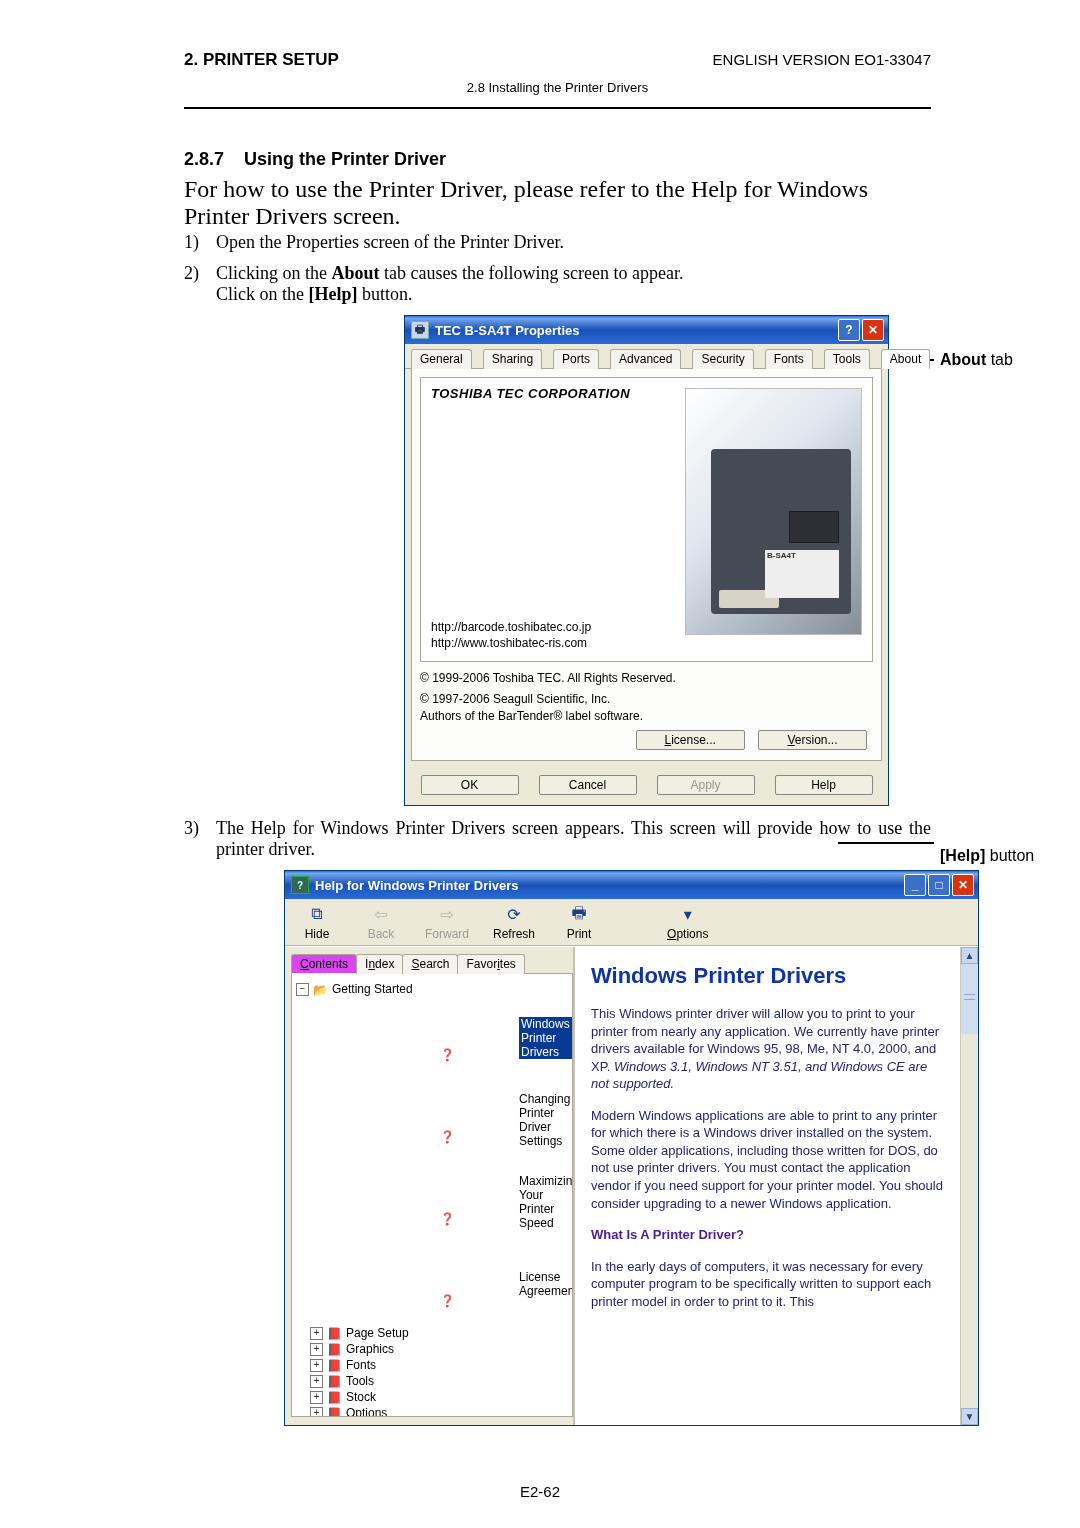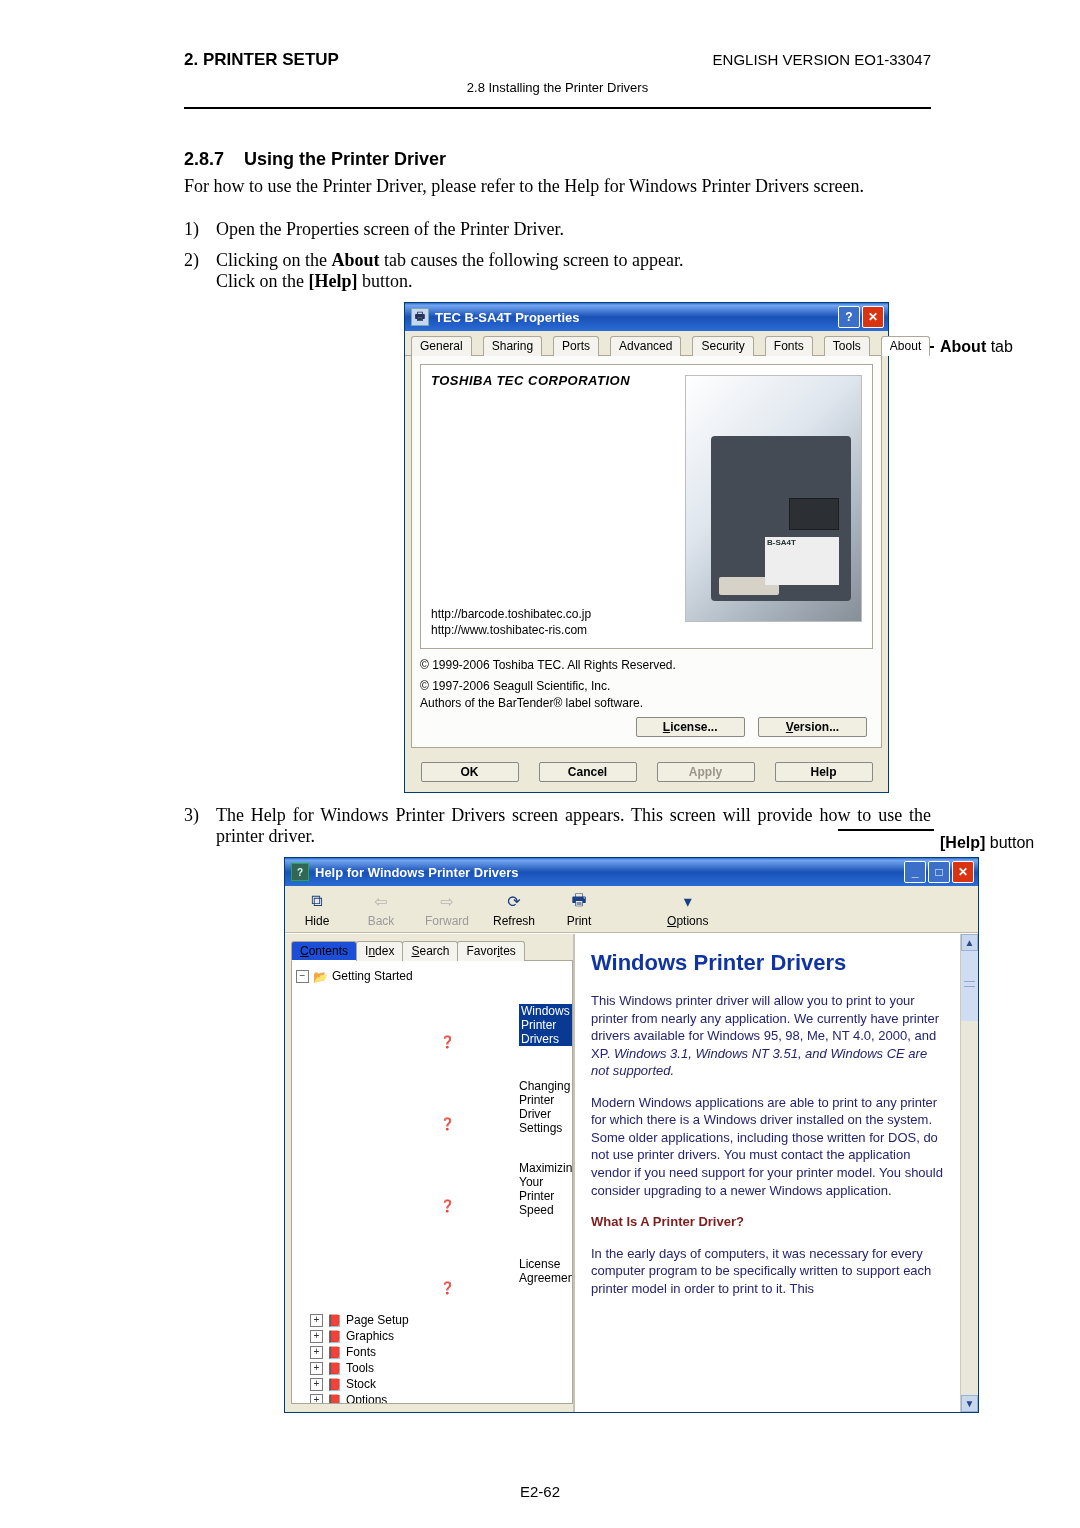--- a/index.html
+++ b/index.html
@@ -48,8 +48,8 @@
     margin-bottom: 6px;
   }
   .intro {
-    font-size: 18px;
-    margin-bottom: 22px;
+    font-size: 24px;
+    margin-bottom: 2px;
   }
   .num-list > div {
     display: flex;

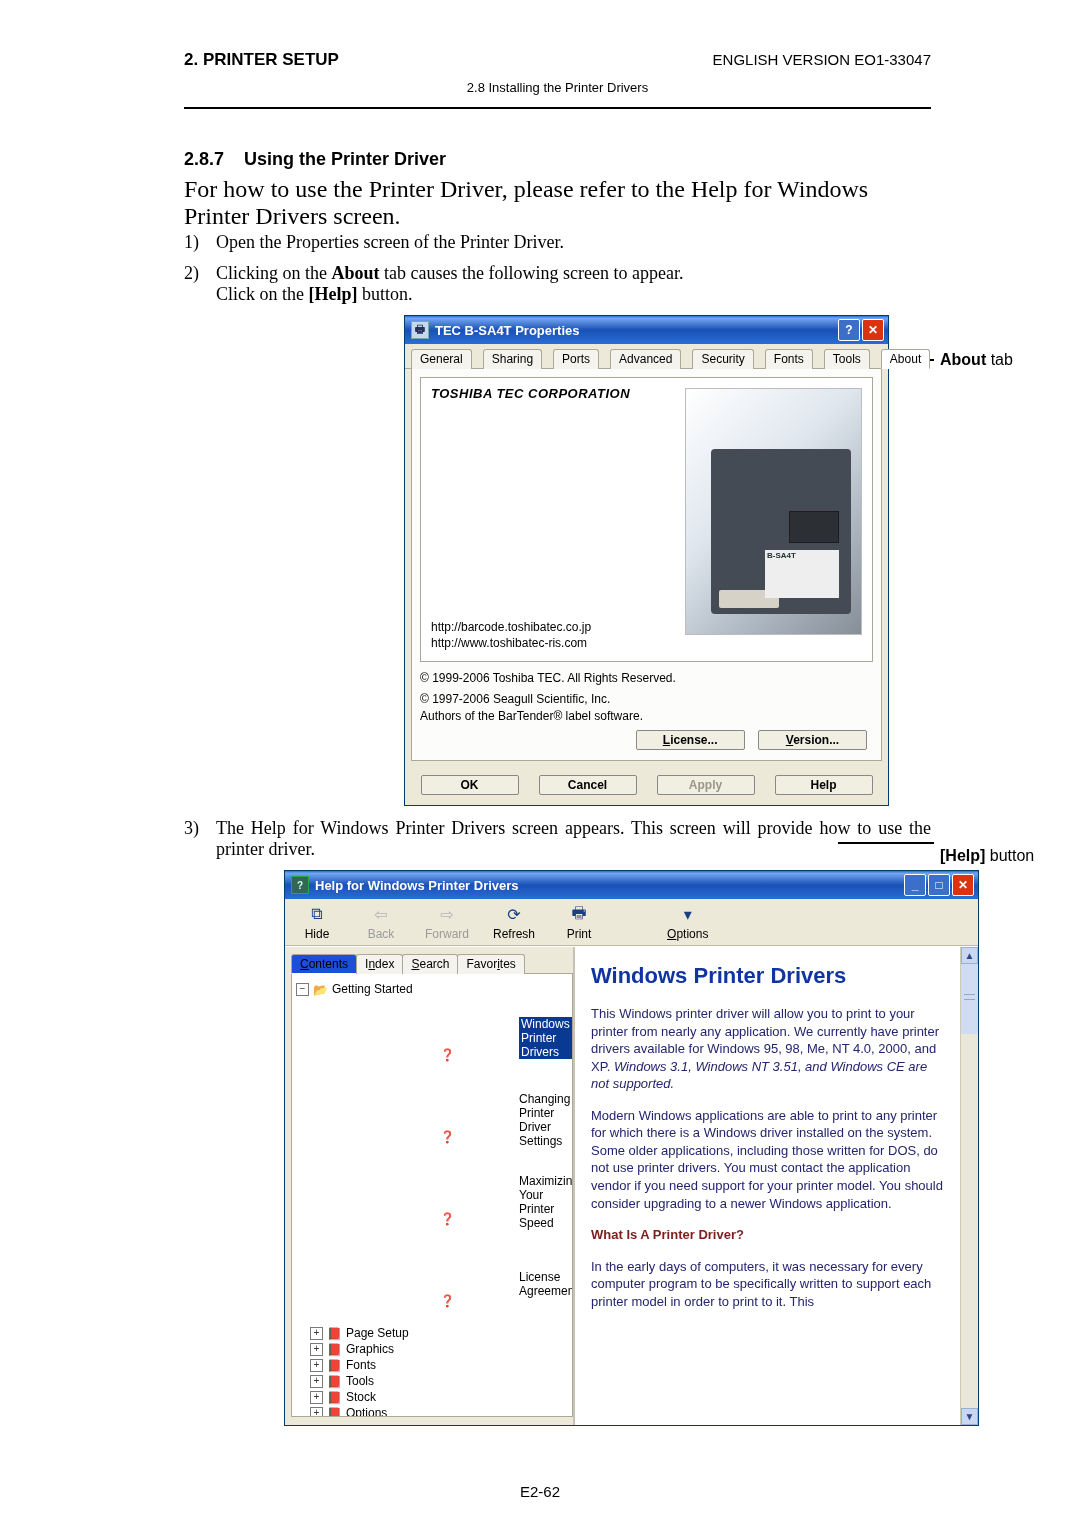--- a/index.html
+++ b/index.html
@@ -165,7 +165,7 @@
   .btn {
     background:#f1efe2; border:1px solid #888; border-radius:2px;
     padding:2px 16px; font-family:Tahoma,sans-serif; font-size:12px;
-    min-width:75px; text-align:center; display:inline-block;font-weight:bold;
+    min-width:75px; text-align:center; display:inline-block;
   }
   .lv-btns { text-align:right; padding-right:4px; }
   .lv-btns .btn { margin-left:10px; }

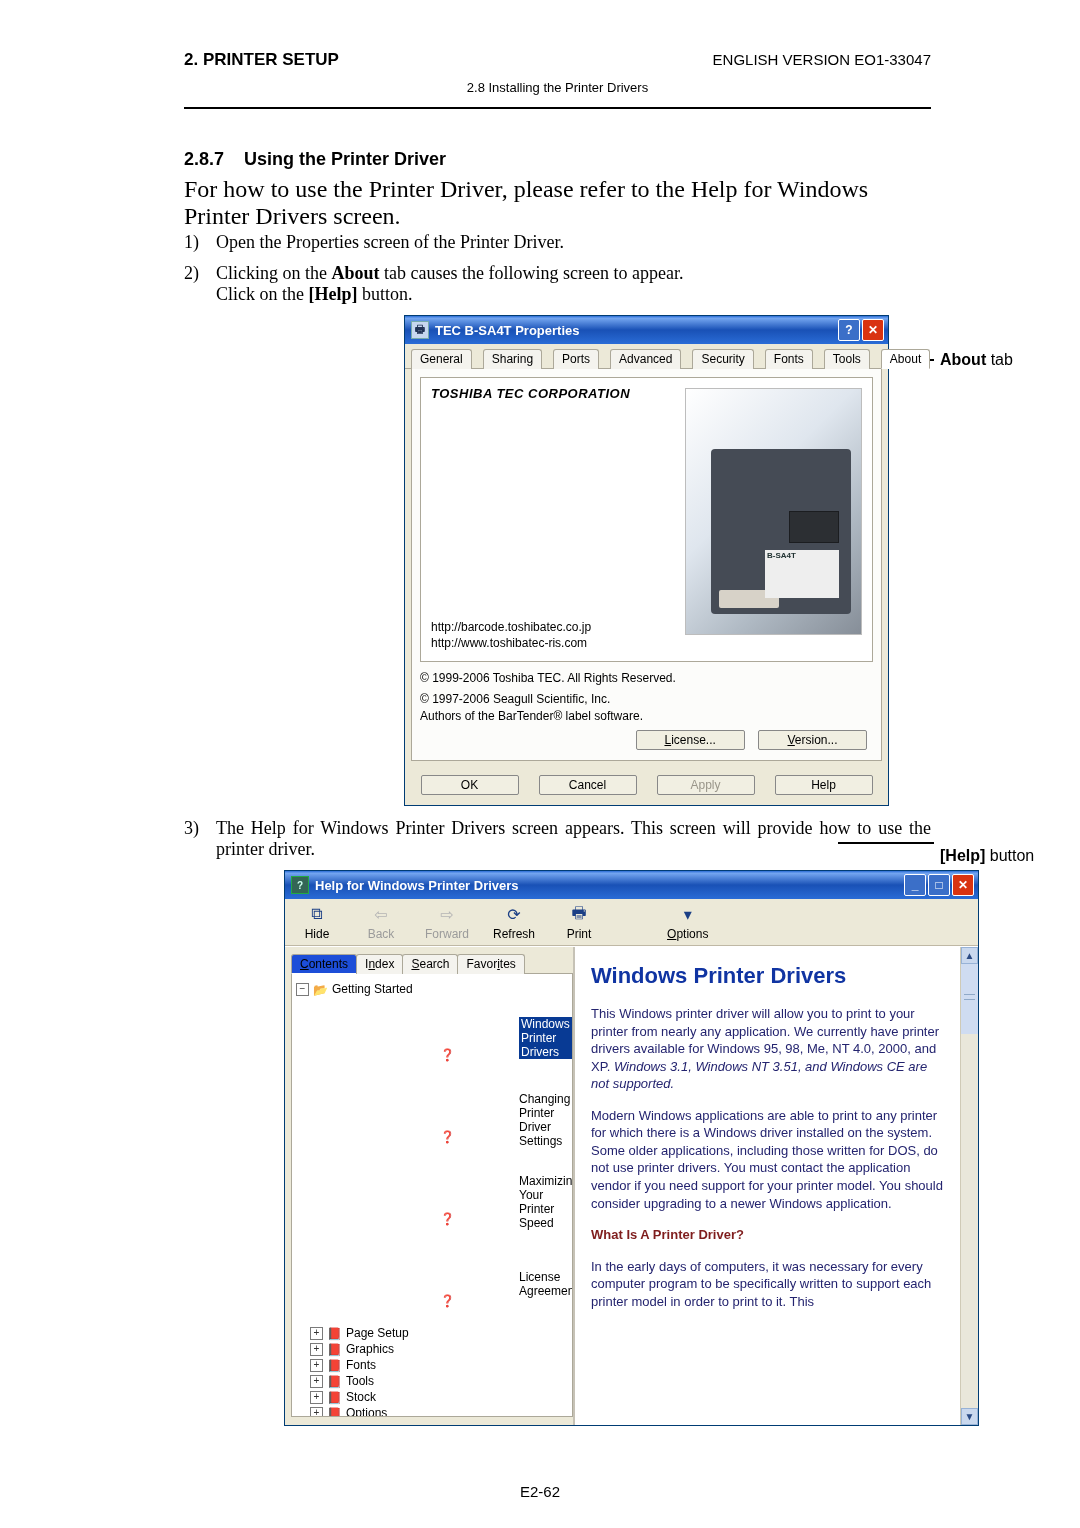--- a/index.html
+++ b/index.html
@@ -222,7 +222,7 @@
     border:1px solid #aca899; border-bottom:none; padding:2px 8px;
     background:#f4f3ee; border-radius:3px 3px 0 0; margin-right:-1px; position:relative; top:1px;
   }
-  .ntab.sel { background:#1d4ed8; border-bottom:1px solid #fff; }
+  .ntab.sel { background:#d946ef; border-bottom:1px solid #fff; }
   .tree {
     border:1px solid #aca899; background:#fff; padding:6px 4px;
     height:430px; overflow:hidden;

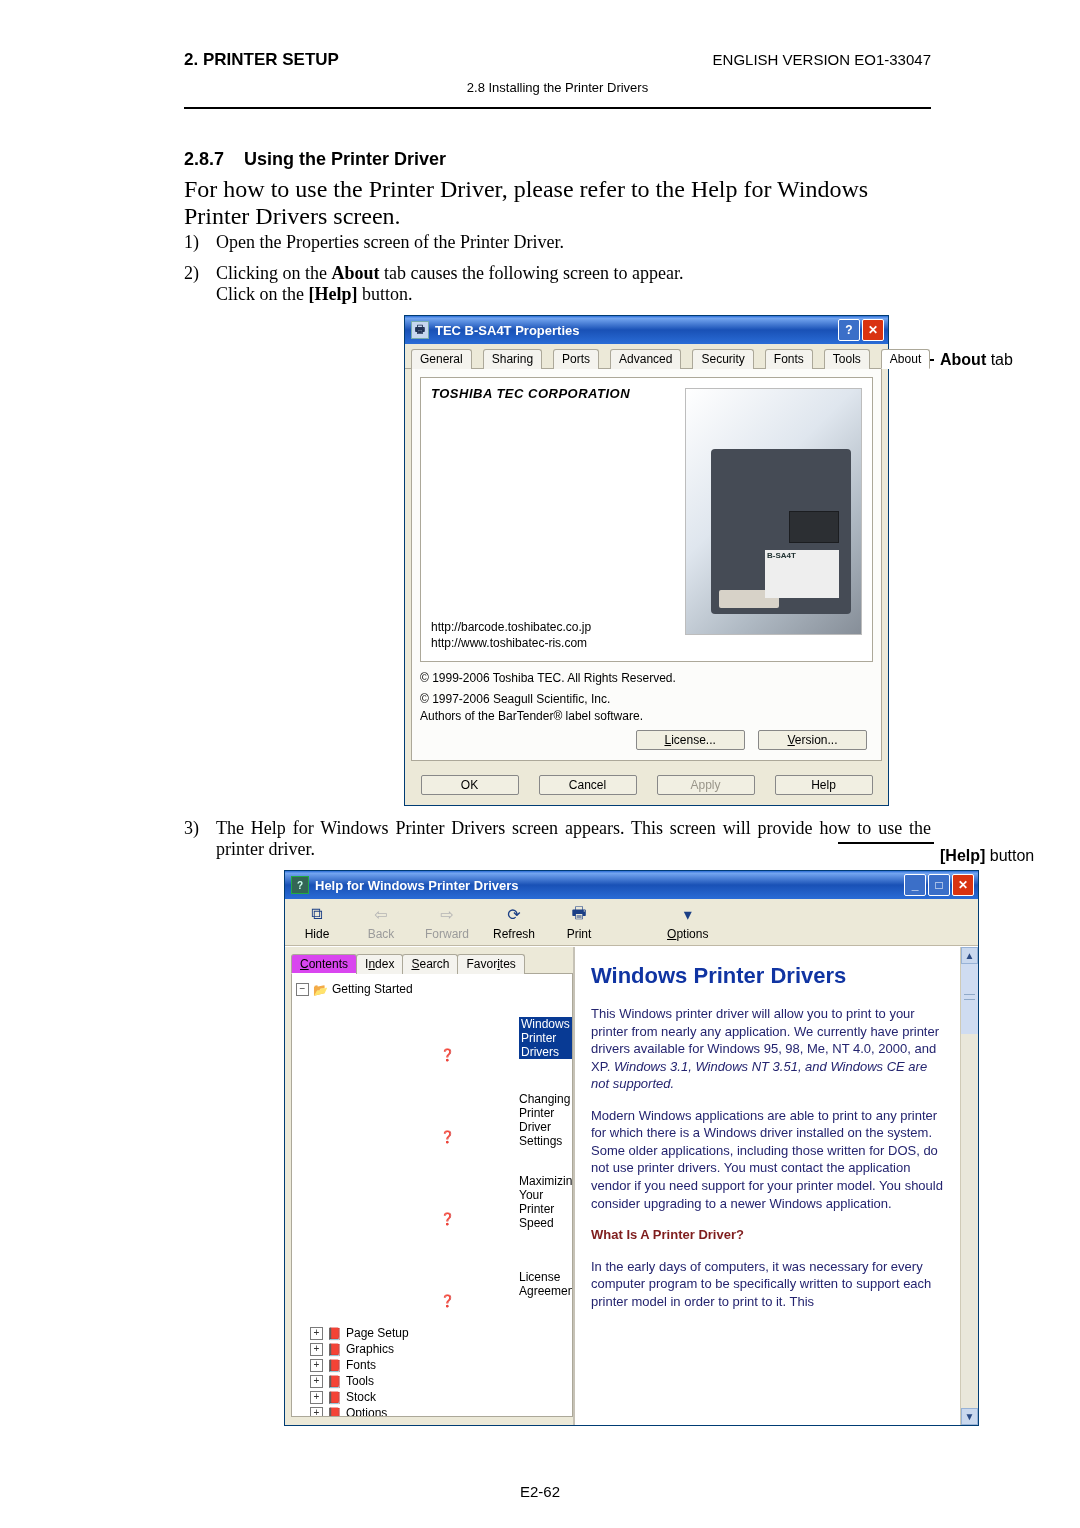--- a/index.html
+++ b/index.html
@@ -257,7 +257,7 @@
   }
   .content p { margin:0 0 14px; color:#24246f; }
   .content .bold-head {
-    font-family:Verdana,sans-serif; font-weight:bold; color:#7f1d1d; margin-top:4px;
+    font-family:Verdana,sans-serif; font-weight:bold; color:#4c1d95; margin-top:4px;
   }
   .content em { font-style:italic; }
   .vscroll {

